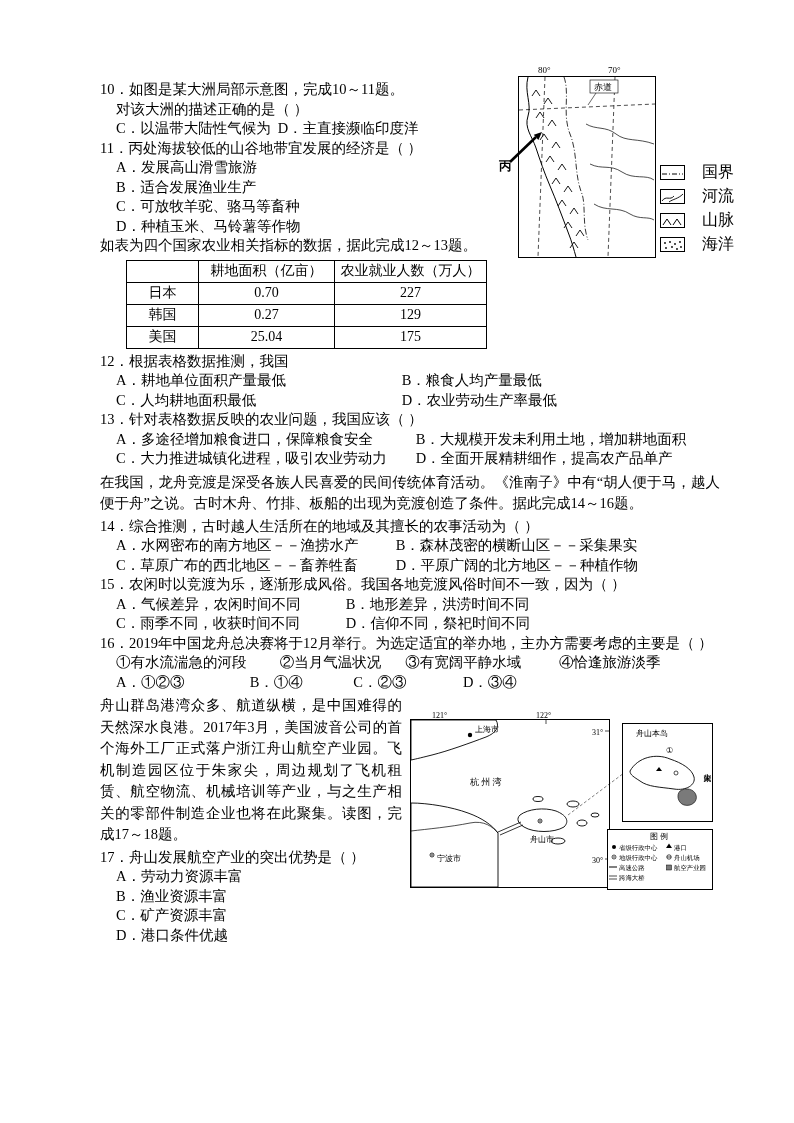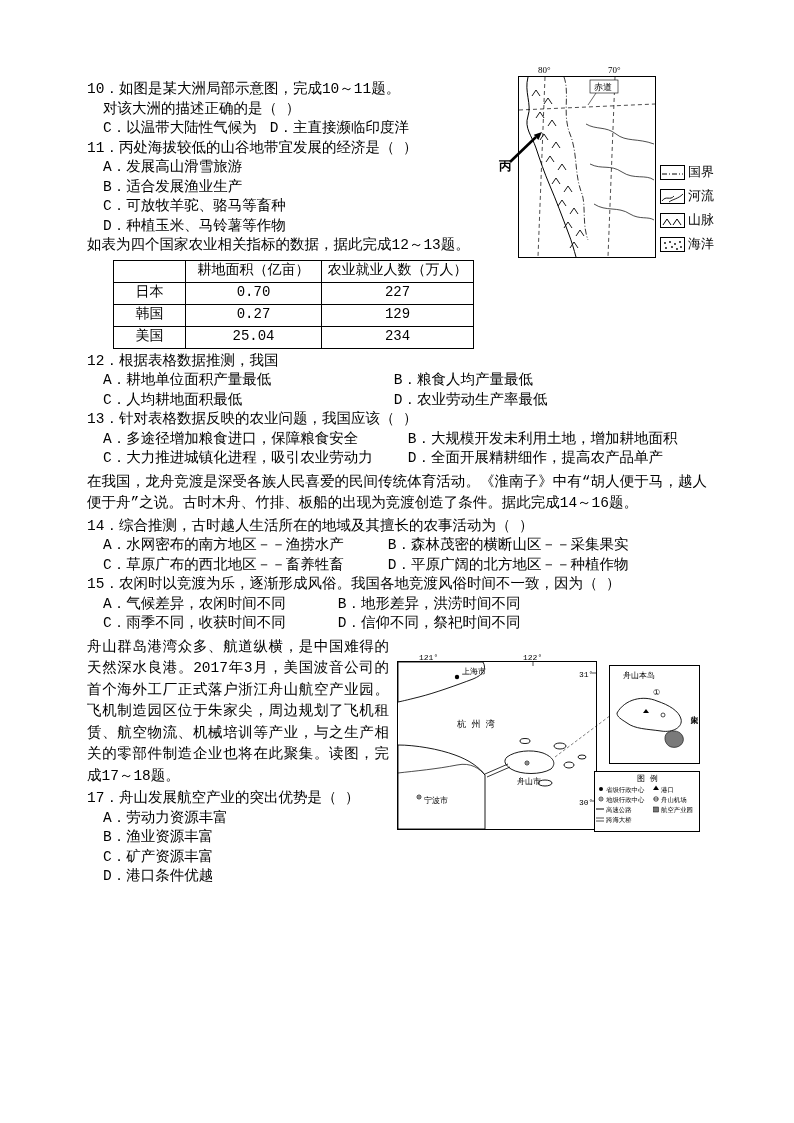--- a/index.html
+++ b/index.html
@@ -10,8 +10,8 @@
     overflow:hidden;
   }
   .content {
-    position:absolute; left:87px; top:80px; width:620px;
-    font-size:14.5px; line-height:19.5px;font-family:Liberation Mono, monospace;
+    position:absolute; left:100px; top:80px; width:620px;
+    font-size:14.5px; line-height:19.5px;
   }
   .block { margin:0; }
   .narrow { width:406px; }

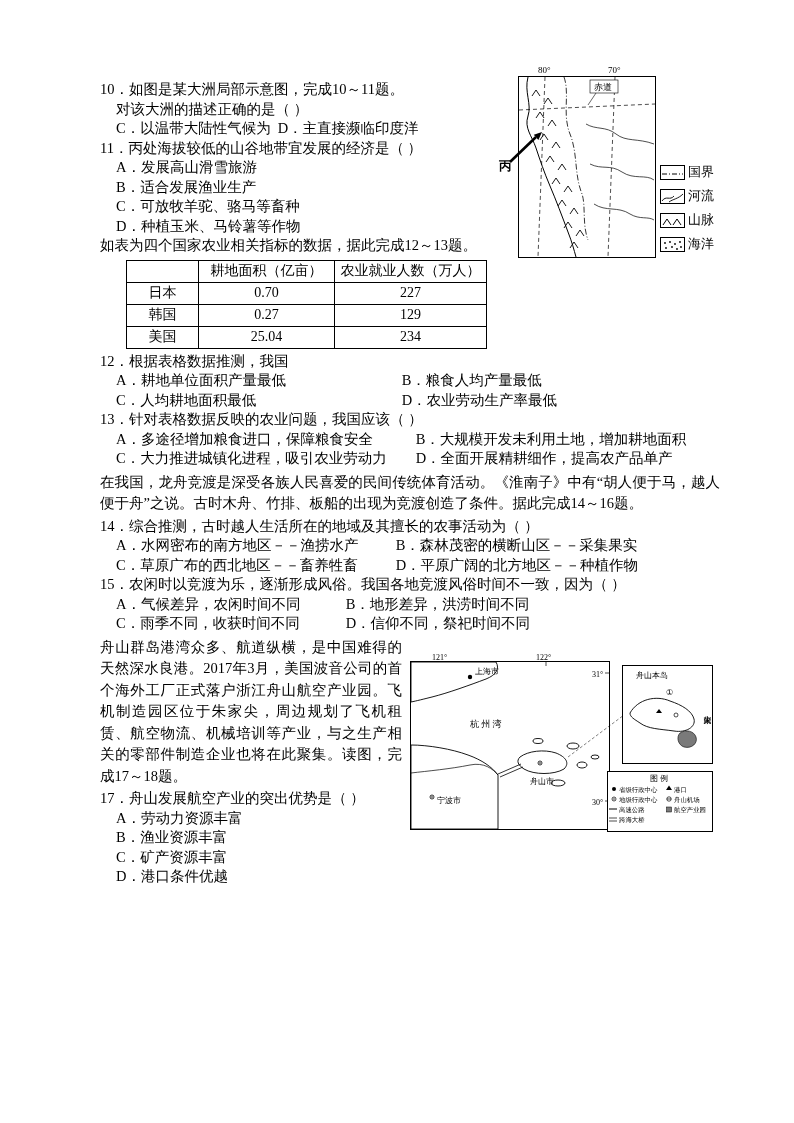--- a/index.html
+++ b/index.html
@@ -35,7 +35,7 @@
   .map1-legend { margin-top:96px; margin-left:2px; }
   .lg-row { display:flex; align-items:center; height:24px; }
   .lg-box { display:inline-block; width:25px; height:15px; border:1px solid #000; background:#fff; }
-  .lg-label { font-size:13px; margin-left:3px; white-space:nowrap; }
+  .lg-label { font-size:16px; margin-left:17px; white-space:nowrap; }
   
   svg text { fill:#000; }
   .t65 { font-size:6.4px; }

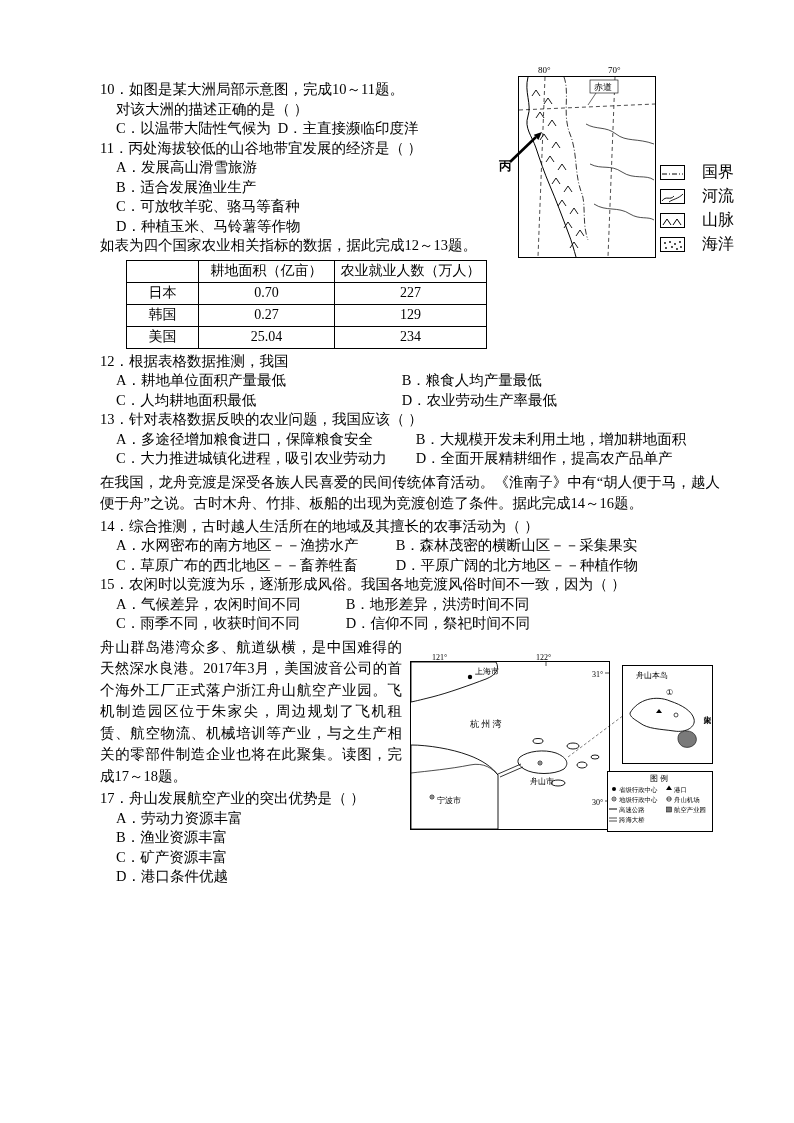--- a/index.html
+++ b/index.html
@@ -170,7 +170,7 @@
       <tr>
         <td>美国</td>
         <td>25.04</td>
-        <td>234</td>
+        <td>175</td>
       </tr>
     </tbody>
   </table>

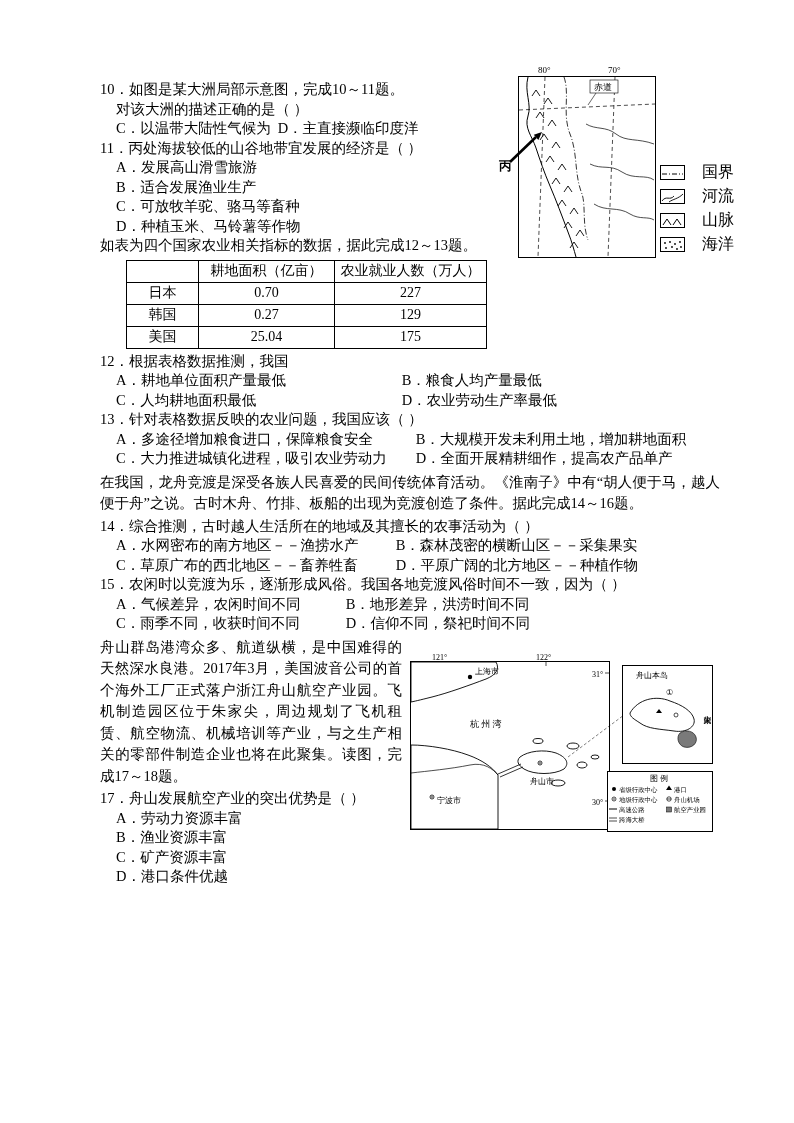--- a/index.html
+++ b/index.html
@@ -225,6 +225,21 @@
     </div>
   </div>
 
+  <div class="block">
+    <div class="qline">16．2019年中国龙舟总决赛将于12月举行。为选定适宜的举办地，主办方需要考虑的主要是（  ）</div>
+    <div class="opt-row">
+      <span class="optcol" style="width:160px">①有水流湍急的河段</span>
+      <span class="optcol" style="width:122px">②当月气温状况</span>
+      <span class="optcol" style="width:150px">③有宽阔平静水域</span>
+      <span>④恰逢旅游淡季</span>
+    </div>
+    <div class="opt-row">
+      <span class="optcol" style="width:130px">A．①②③</span>
+      <span class="optcol" style="width:100px">B．①④</span>
+      <span class="optcol" style="width:106px">C．②③</span>
+      <span>D．③④</span>
+    </div>
+  </div>
 
   <div class="p2wrap">
     <div class="map2-float">

